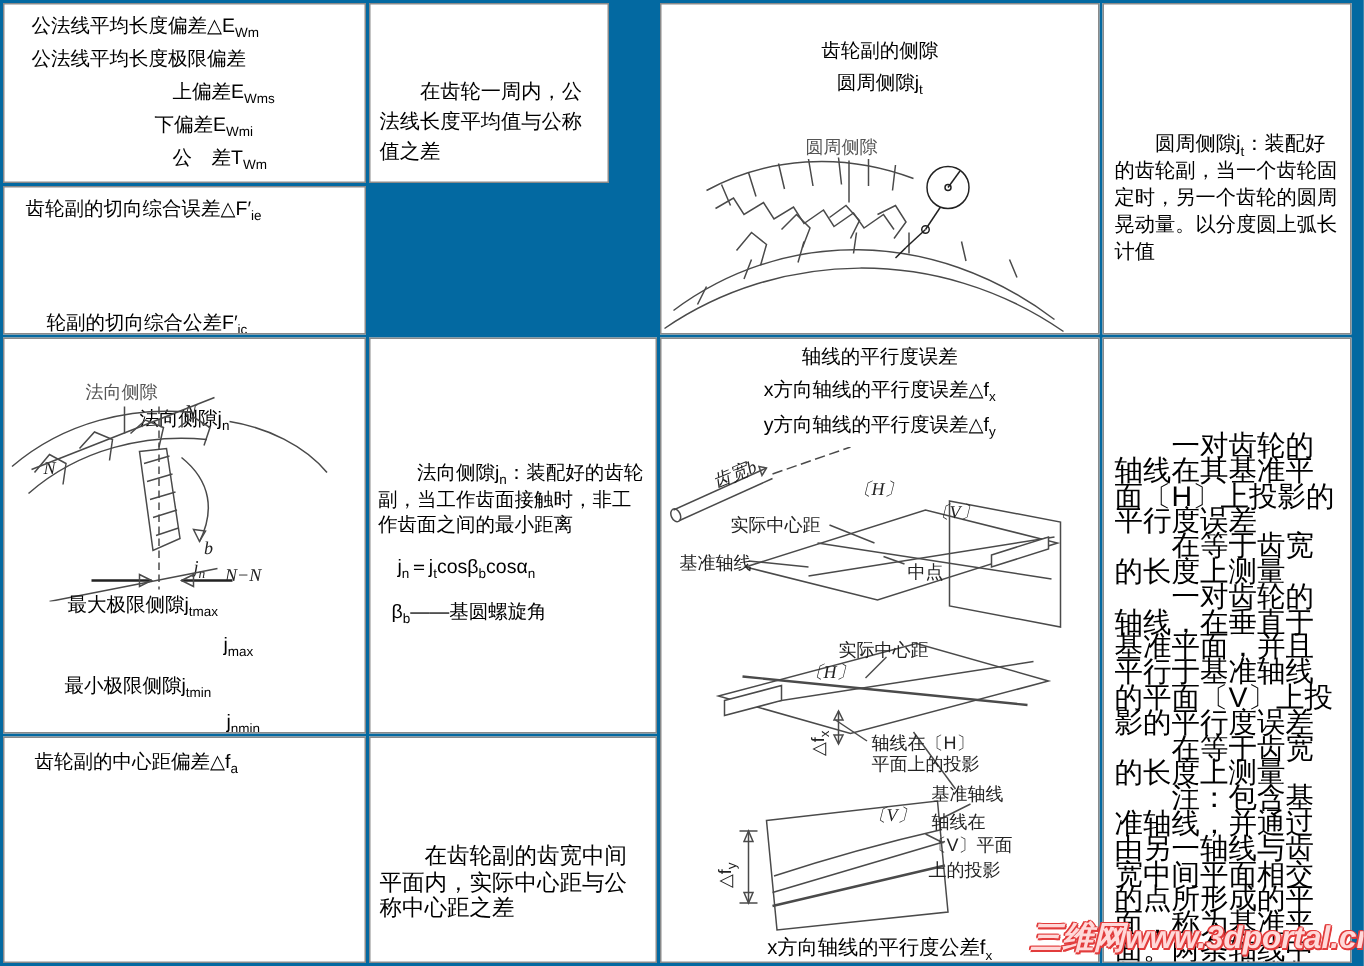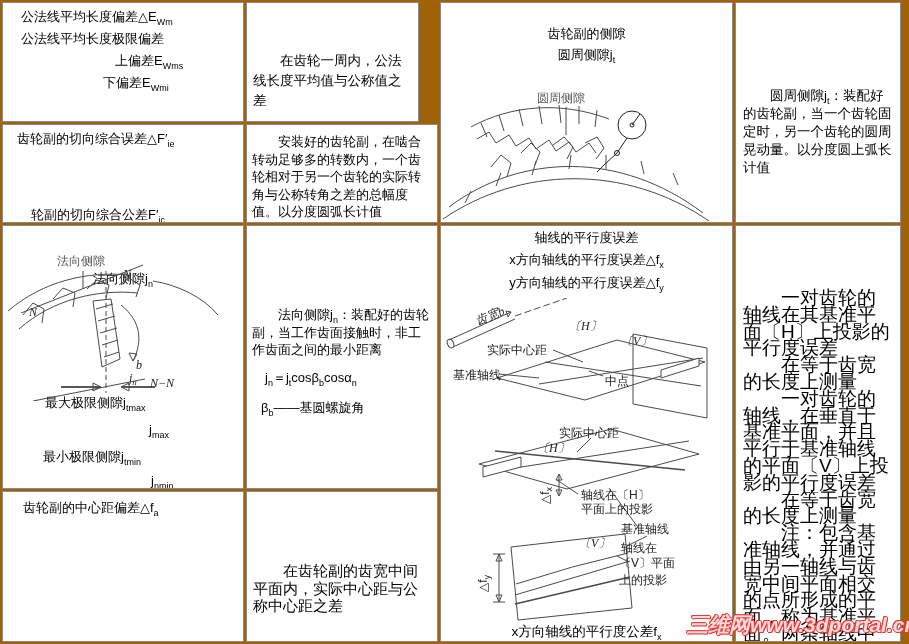--- a/index.html
+++ b/index.html
@@ -9,7 +9,7 @@
     background:#f4f0db;
     -webkit-font-smoothing:none;
   }
-  #page{position:relative;width:909px;height:644px;background:#a16207;overflow:hidden;}
+  #page{position:relative;width:909px;height:644px;background:#0369a1;overflow:hidden;}
   .cell{
     position:absolute;background:#ffffff;border:1px solid #8a8a8a;
     box-sizing:border-box;color:#000;font-size:13px;overflow:hidden;

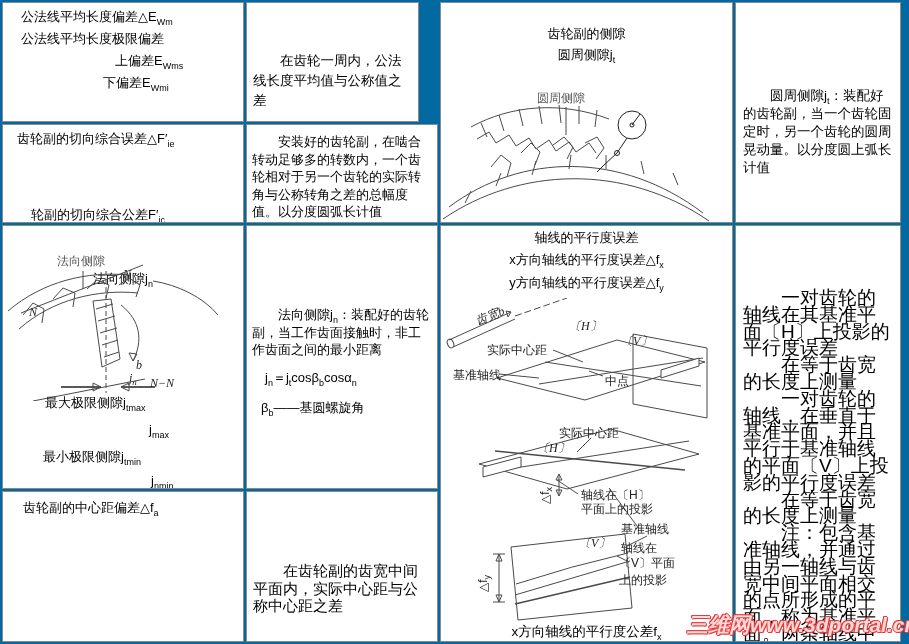--- a/index.html
+++ b/index.html
@@ -51,7 +51,7 @@
     <div class="ln" style="padding:58px 0 0 28px;"><span>轮副的切向综合公差F′</span><sub>ic</sub></div>
   </div>
 
-  <div class="cell" style="left:246px;top:2px;width:173px;height:120px;">
+  <div class="cell" style="left:246px;top:2px;width:160px;height:120px;">
     <div class="para" style="padding:48px 6px 0 6px;font-size:13.5px;line-height:20px;">在齿轮一周内，公法线长度平均值与公称值之差</div>
   </div>
 

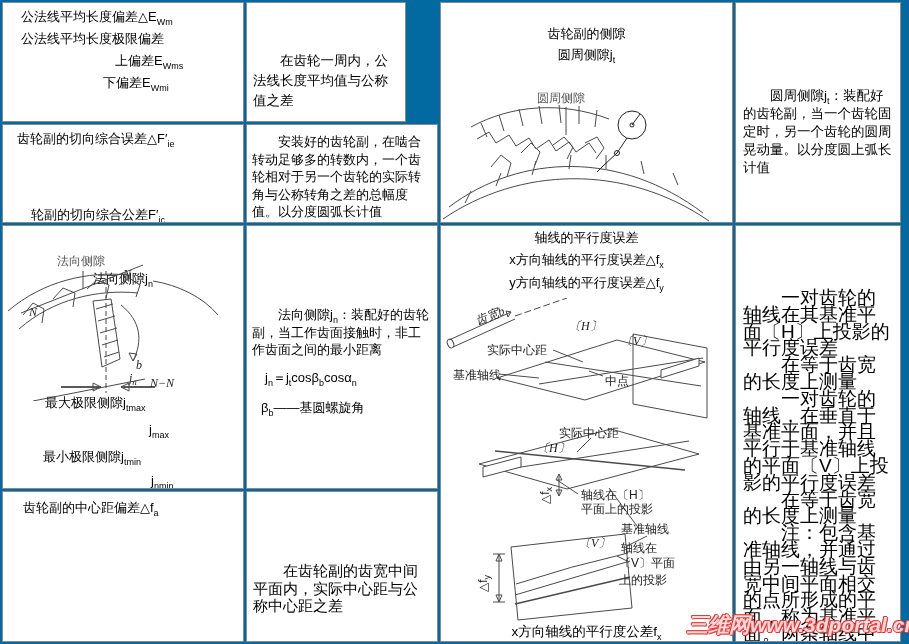--- a/index.html
+++ b/index.html
@@ -44,6 +44,7 @@
     <div class="ln" style="padding:6px 0 0 18px;line-height:16px;"><span>公法线平均长度极限偏差</span></div>
     <div class="ln" style="padding:6px 0 0 112px;line-height:16px;"><span>上偏差E</span><sub>Wms</sub></div>
     <div class="ln" style="padding:6px 0 0 100px;line-height:16px;"><span>下偏差E</span><sub>Wmi</sub></div>
+    <div class="ln" style="padding:6px 0 0 112px;line-height:16px;"><span>公　差T</span><sub>Wm</sub></div>
   </div>
 
   <div class="cell" style="left:2px;top:124px;width:242px;height:99px;">

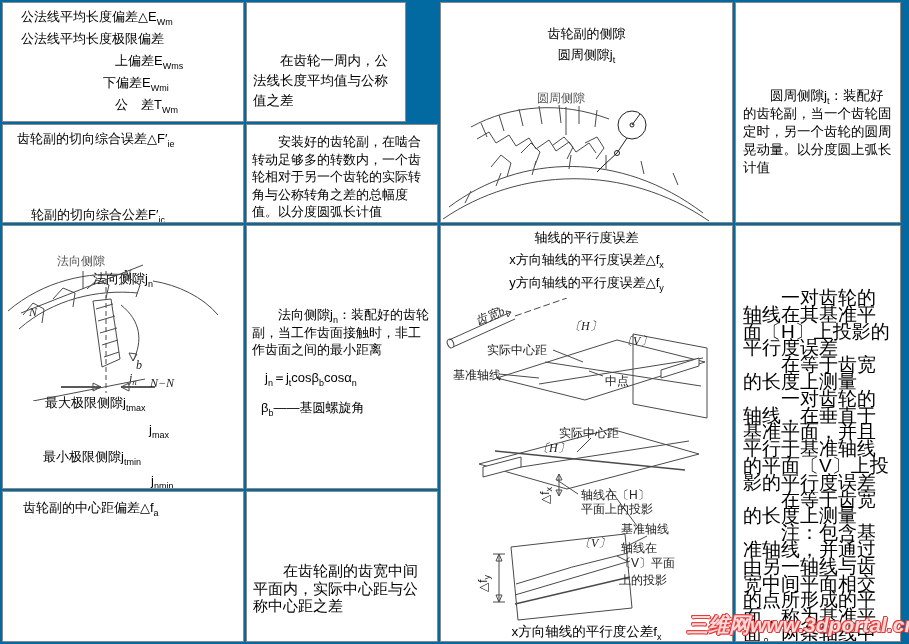--- a/index.html
+++ b/index.html
@@ -56,9 +56,6 @@
     <div class="para" style="padding:48px 6px 0 6px;font-size:13.5px;line-height:20px;">在齿轮一周内，公法线长度平均值与公称值之差</div>
   </div>
 
-  <div class="cell" style="left:246px;top:124px;width:192px;height:99px;">
-    <div class="para" style="padding:8px 5px 0 5px;font-size:13px;line-height:17.5px;">安装好的齿轮副，在啮合转动足够多的转数内，一个齿轮相对于另一个齿轮的实际转角与公称转角之差的总幅度值。以分度圆弧长计值</div>
-  </div>
 
   <div class="cell" style="left:440px;top:2px;width:293px;height:221px;">
     <div class="center" style="padding-top:20px;line-height:21px;"><span>齿轮副的侧隙</span></div>

